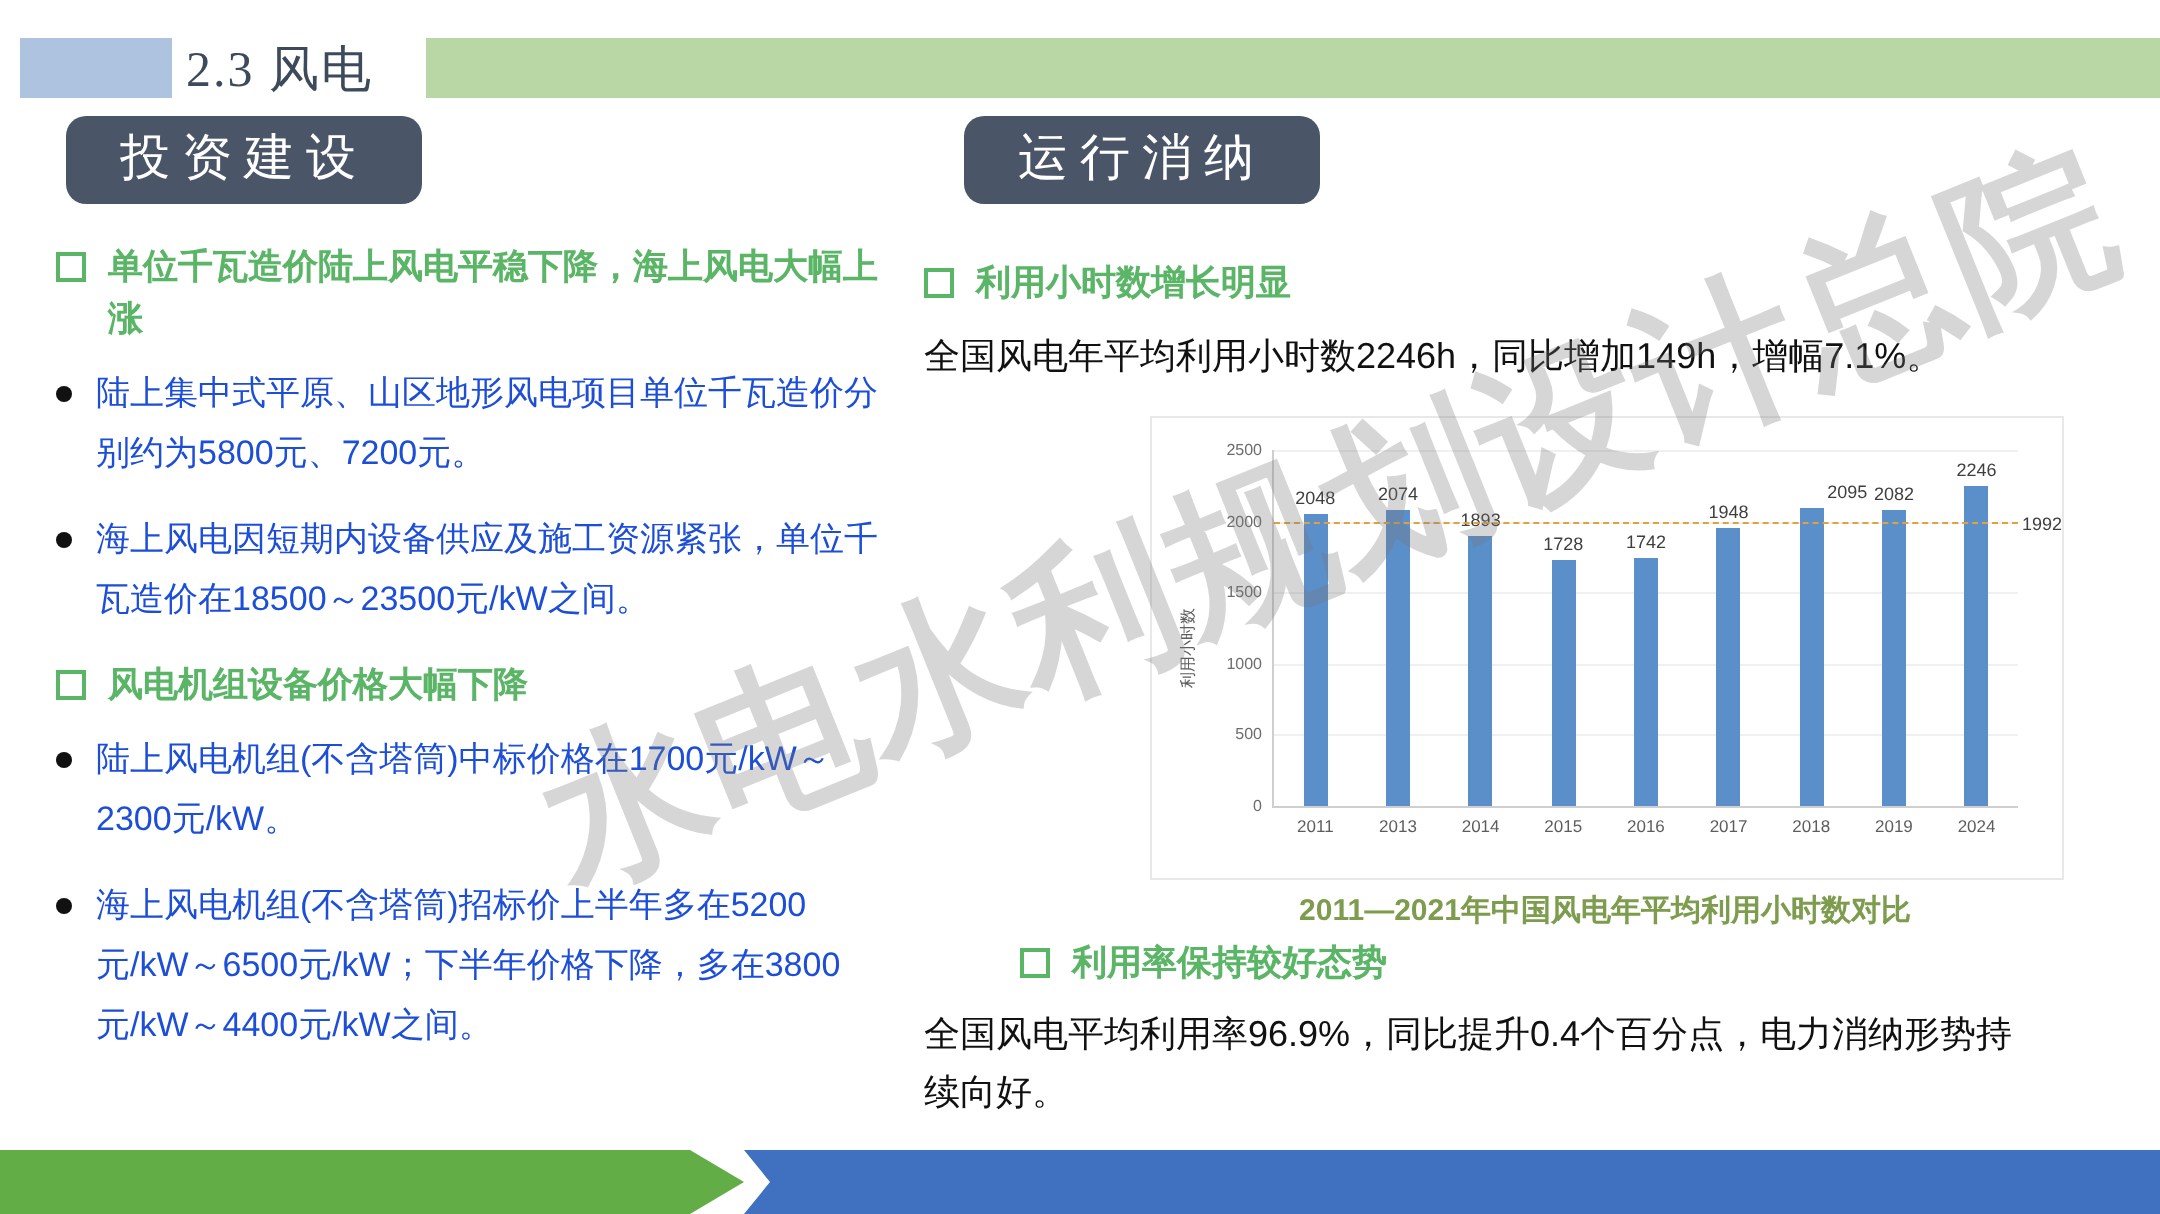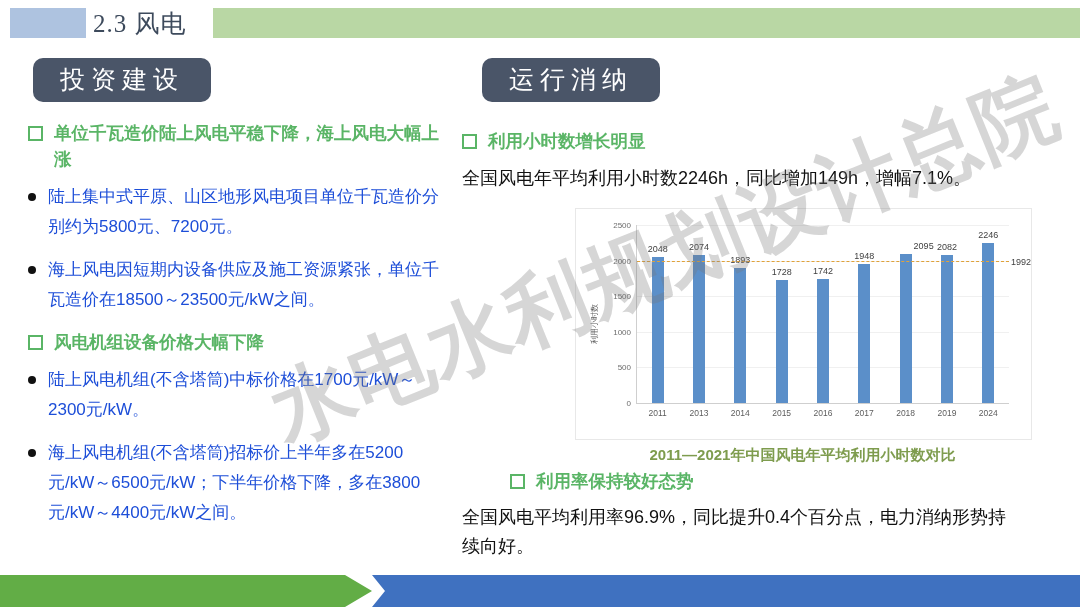--- a/index.html
+++ b/index.html
@@ -12,7 +12,7 @@
   }
 
   
-  .header { position:absolute; left:0; top:0; width:1080px; height:42px; }
+  .header { position:absolute; left:0; top:11px; width:1080px; height:42px; }
   .hdr-blue {
     position:absolute; left:10px; top:8px; width:76px; height:30px;
     background:#aec3e0;

